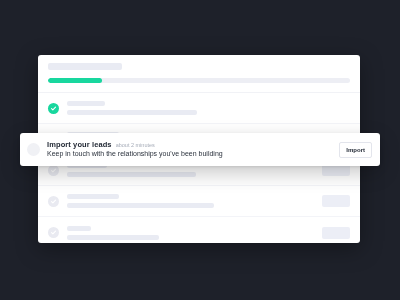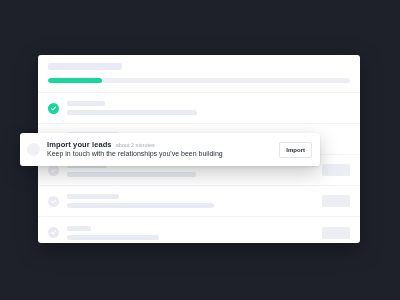--- a/index.html
+++ b/index.html
@@ -108,7 +108,7 @@
     position: absolute;
     left: 20px;
     top: 133px;
-    width: 300px;
+    width: 360px;
     height: 33px;
     background: #ffffff;
     border-radius: 3px;

